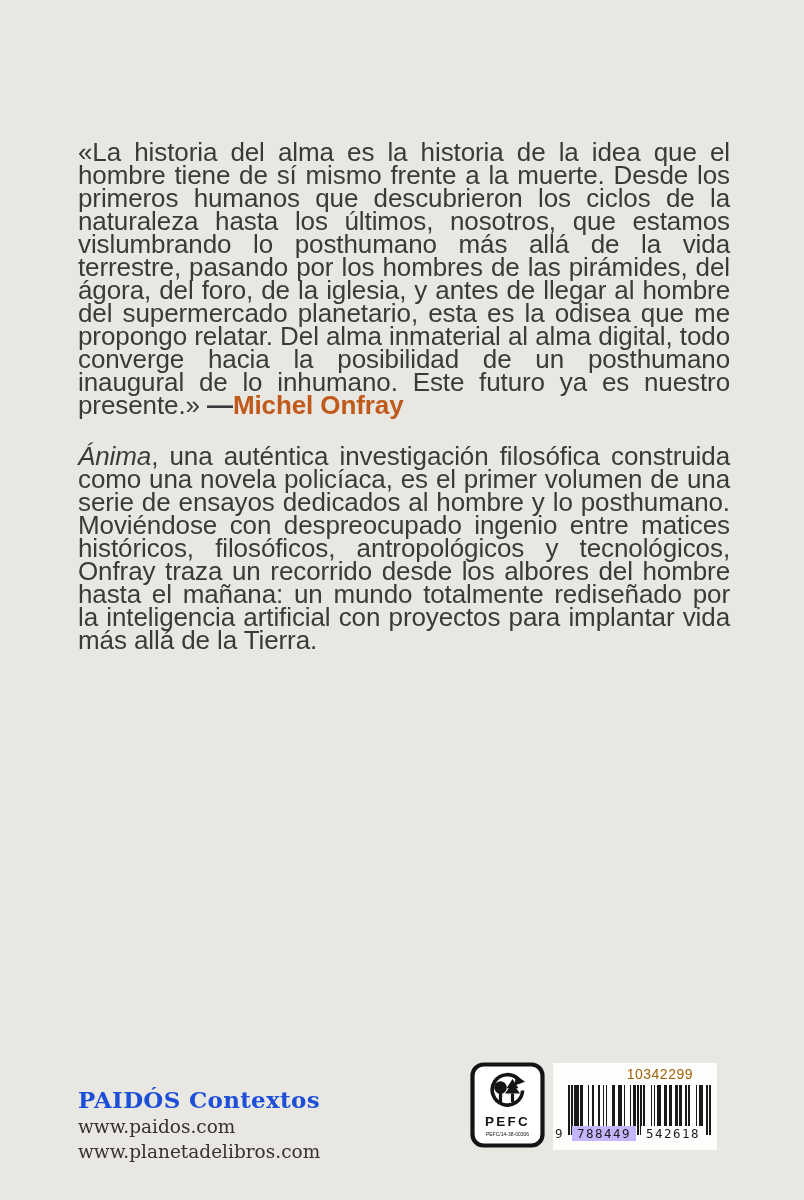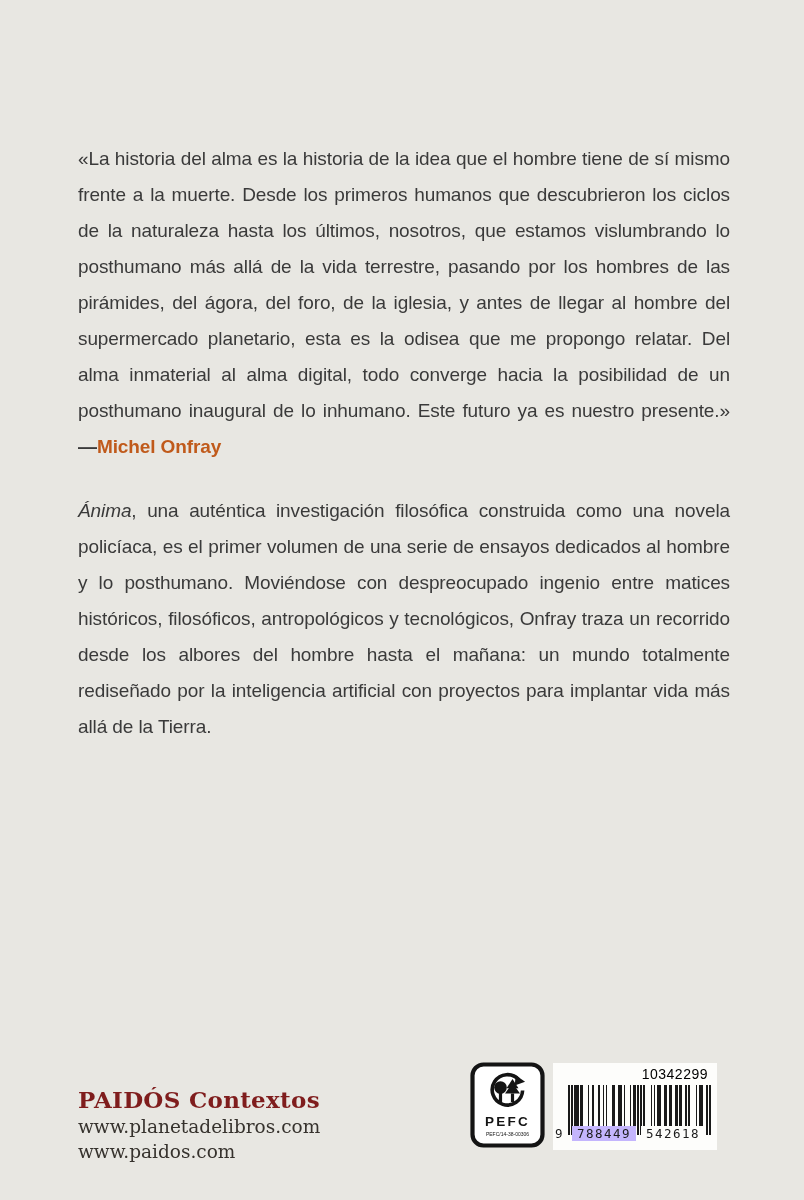--- a/index.html
+++ b/index.html
@@ -21,7 +21,7 @@
     position:absolute;left:78px;top:141px;width:652px;
   }
   .quote-paragraph,.synopsis-paragraph{
-    font-size:19px;line-height:36px;
+    font-size:26px;line-height:23px;
     letter-spacing:-0.1px;
     text-align:justify;
     color:var(--ink);

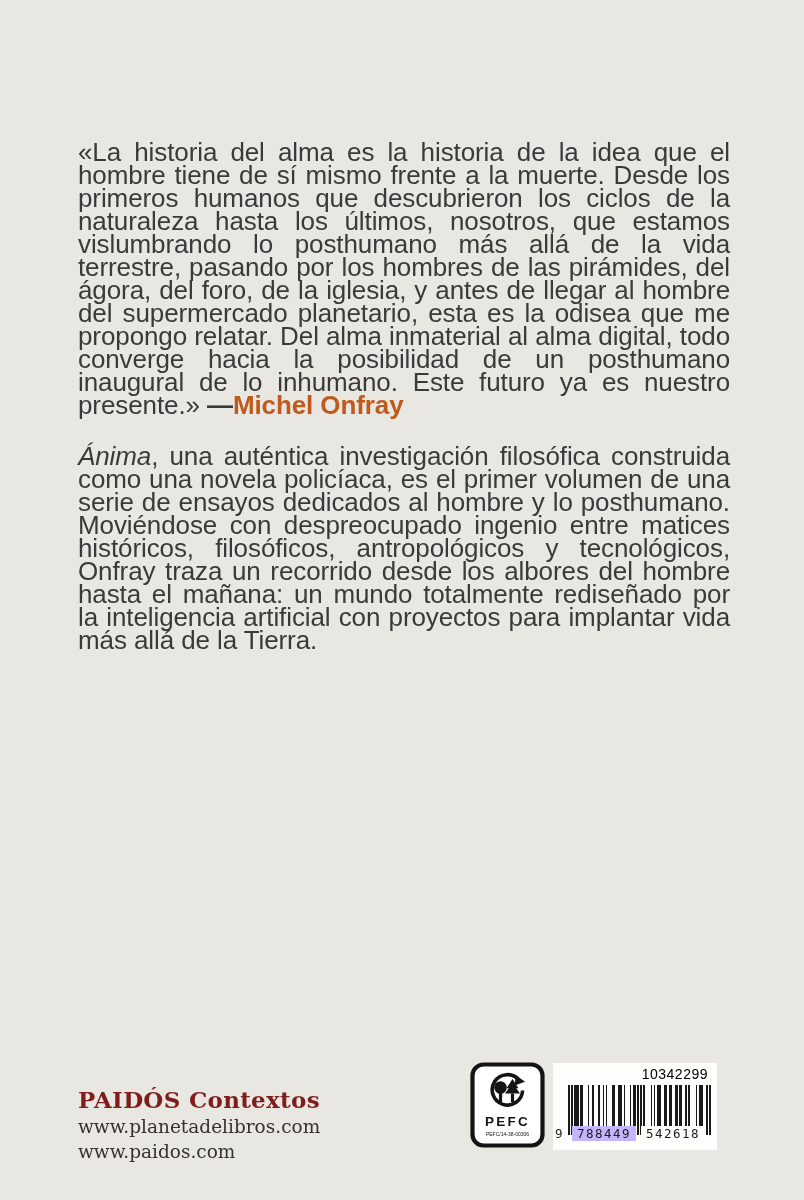--- a/index.html
+++ b/index.html
@@ -45,7 +45,7 @@
   }
   .bc-number{
     text-align:right;font-size:14px;line-height:15px;
-    padding:4px 9px 0 0;color:#000000;letter-spacing:0.5px;
+    padding:4px 24px 0 0;color:#a16207;letter-spacing:0.5px;
   }
   .bc-bars-wrap{position:relative;width:160px;height:62px;margin:3px auto 0;}
   .bc-bars{position:absolute;left:13px;top:0;display:flex;height:50px;align-items:flex-start;}

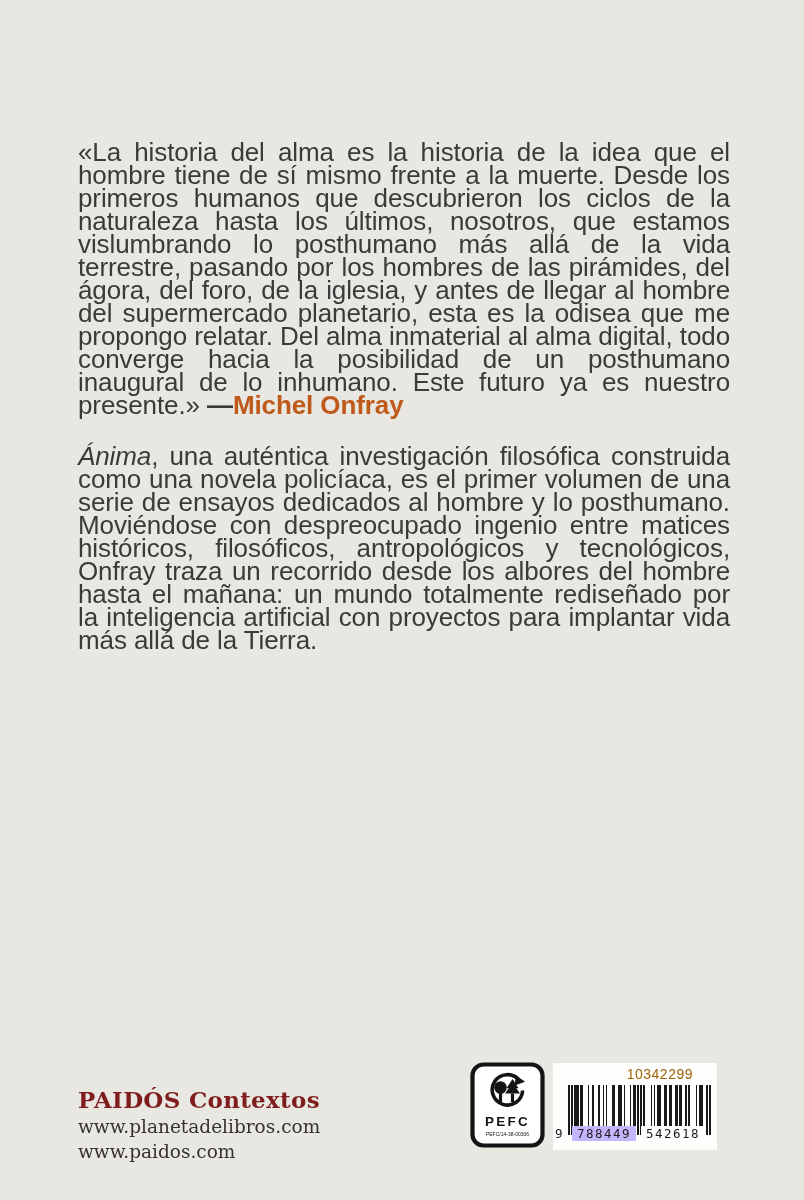--- a/index.html
+++ b/index.html
@@ -35,7 +35,7 @@
     font-family:"DejaVu Serif",serif;color:#2e2a26;
   }
   .imprint-collection{
-    font-size:23px;font-weight:bold;line-height:30px;letter-spacing:0.3px;color:#7f1d1d;
+    font-size:23px;font-weight:bold;line-height:30px;letter-spacing:0.3px;color:#1d4ed8;
   }
   .imprint-site{font-size:18.5px;line-height:24.5px;color:#36322d;}
   .pefc-badge{position:absolute;left:470px;top:1062px;width:75px;height:86px;}

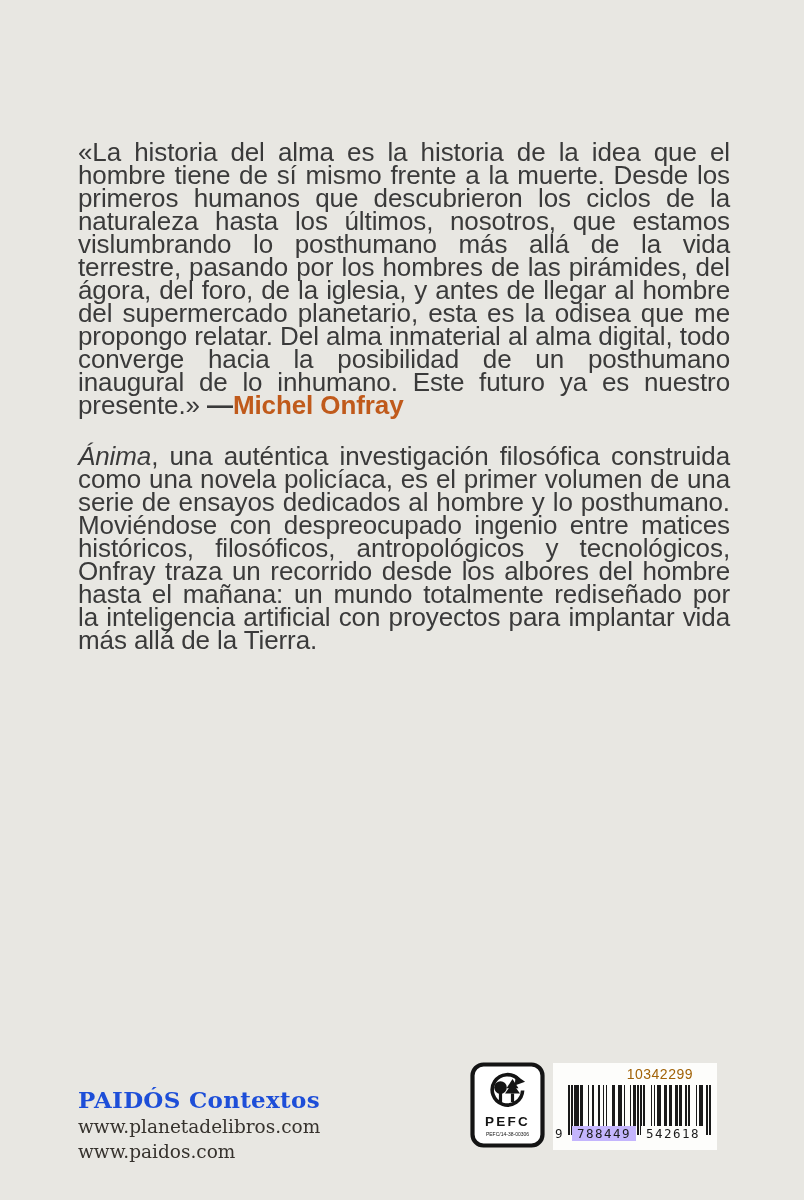--- a/index.html
+++ b/index.html
@@ -73,8 +73,8 @@
 
   <div class="imprint">
     <div class="imprint-collection">PAIDÓS Contextos</div>
+    <div class="imprint-site">www.paidos.com</div>
     <div class="imprint-site">www.planetadelibros.com</div>
-    <div class="imprint-site">www.paidos.com</div>
   </div>
 
   <svg class="pefc-badge" viewBox="0 0 75 86" xmlns="http://www.w3.org/2000/svg">

